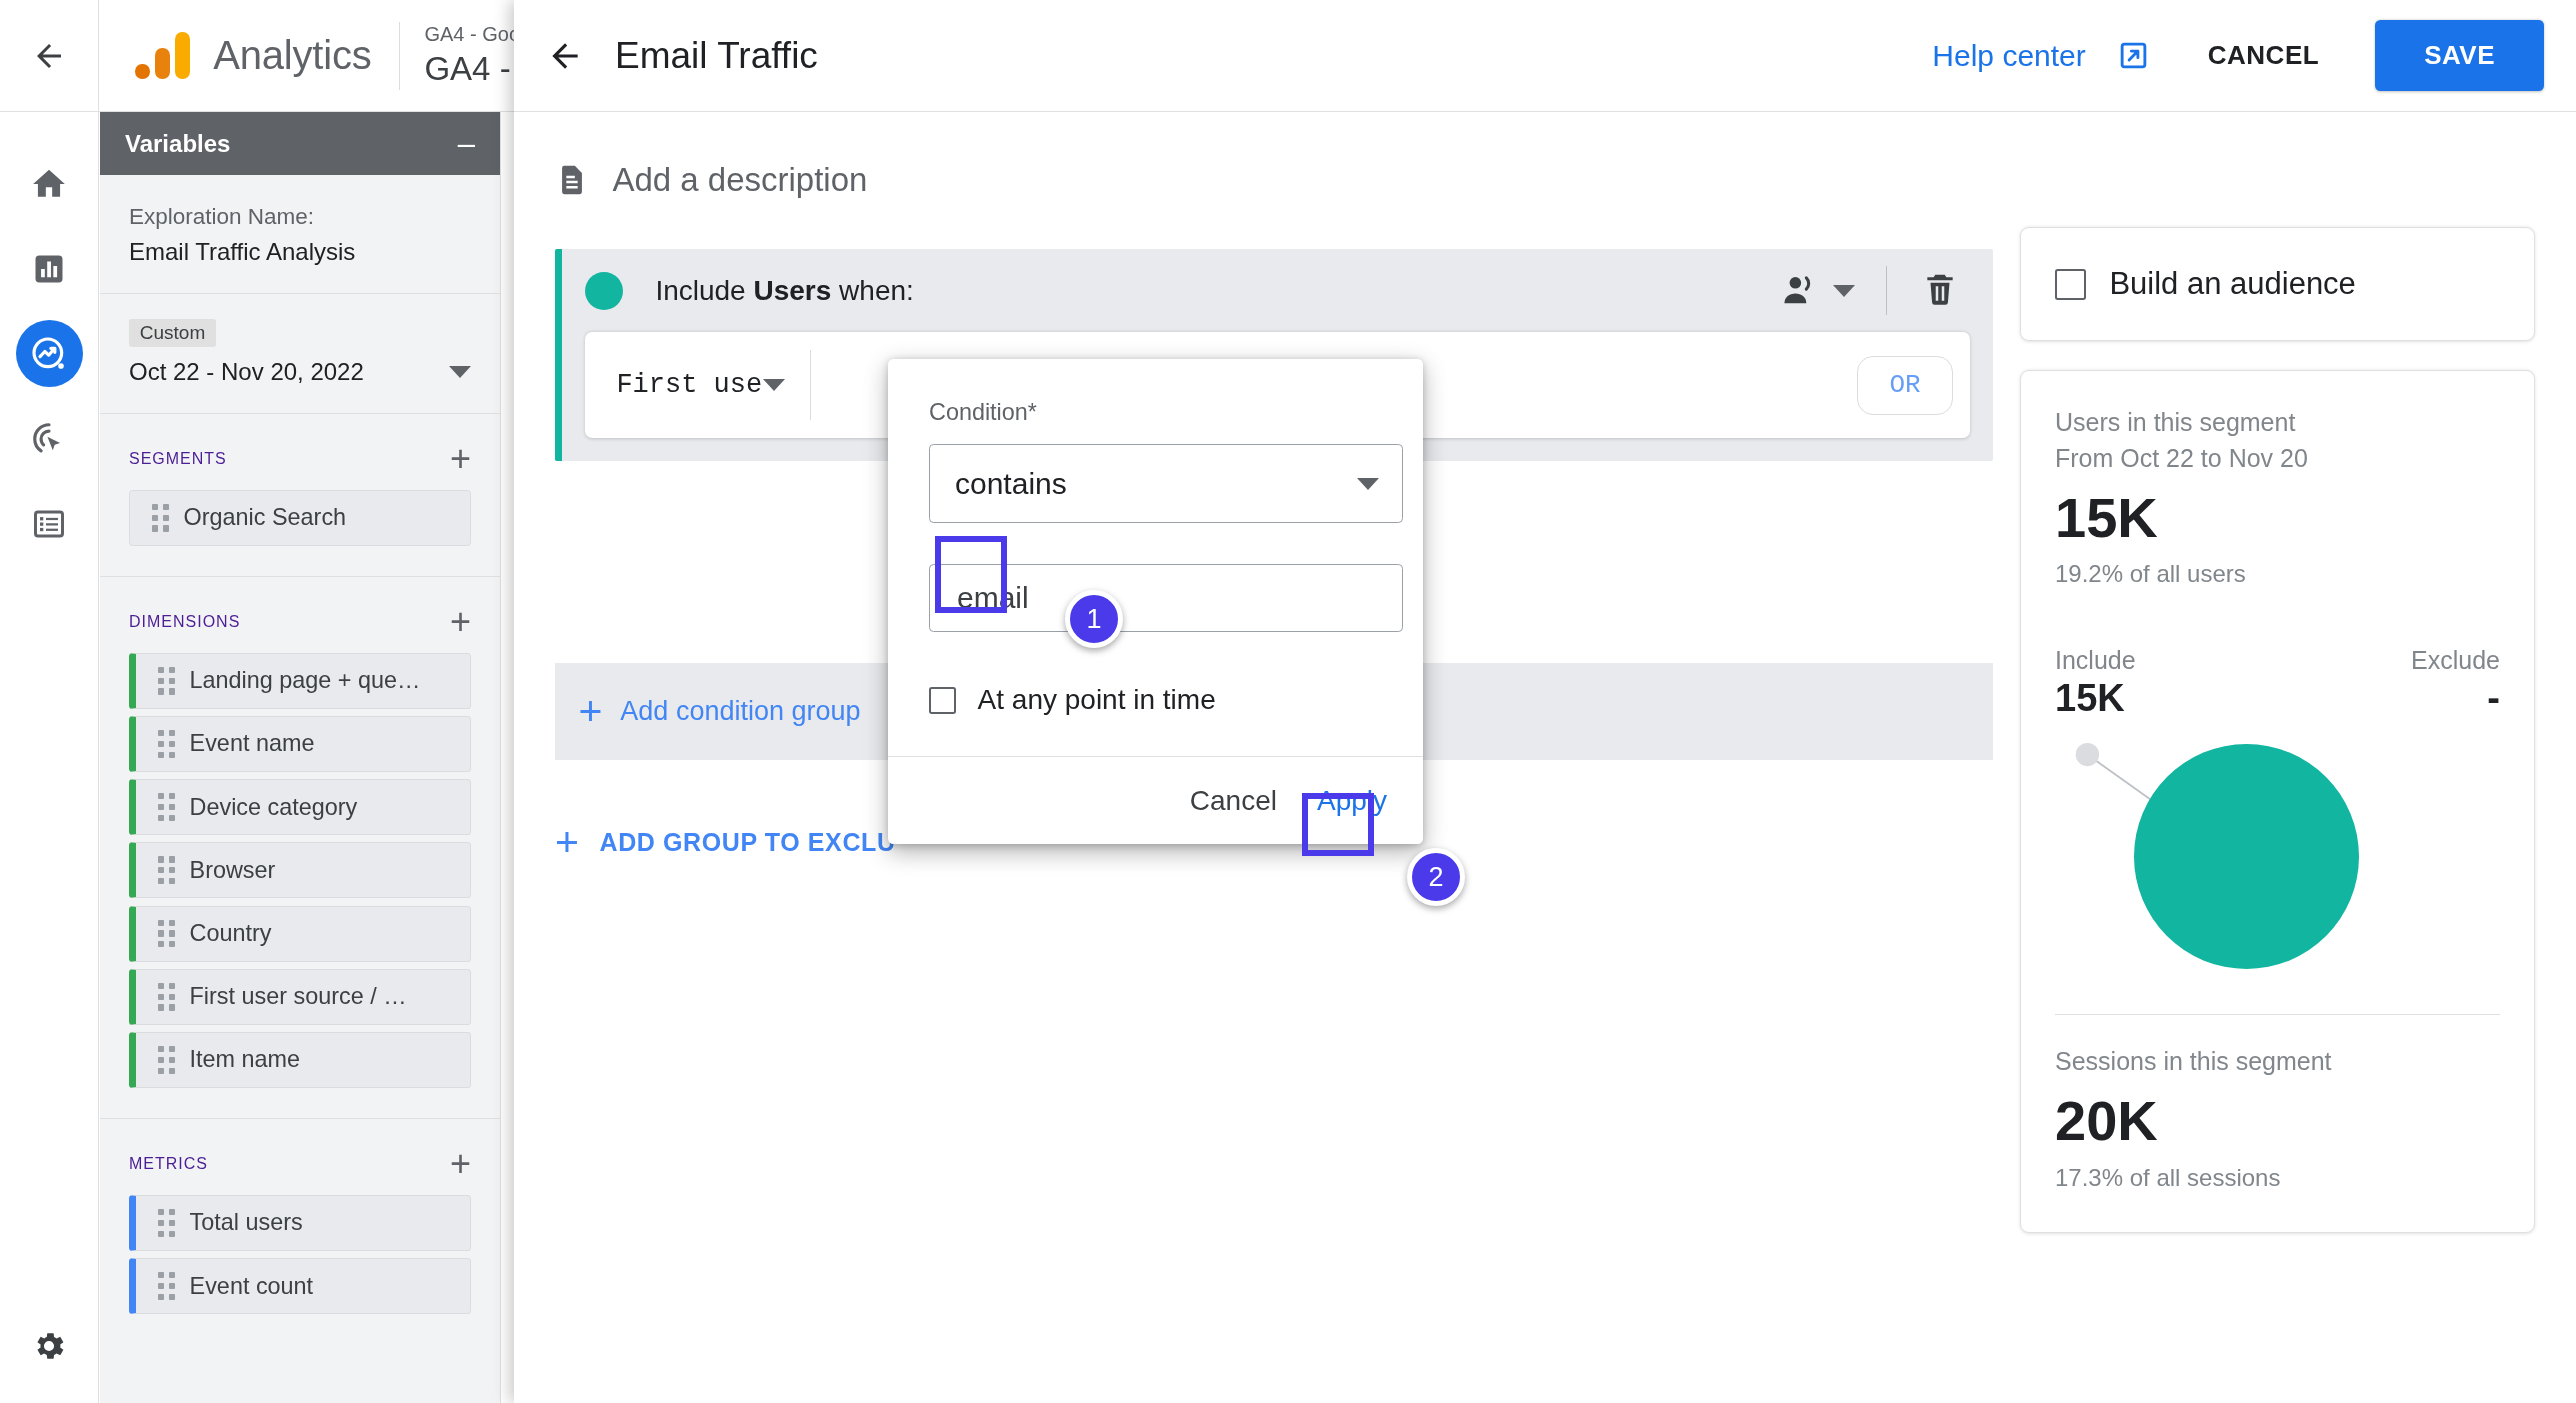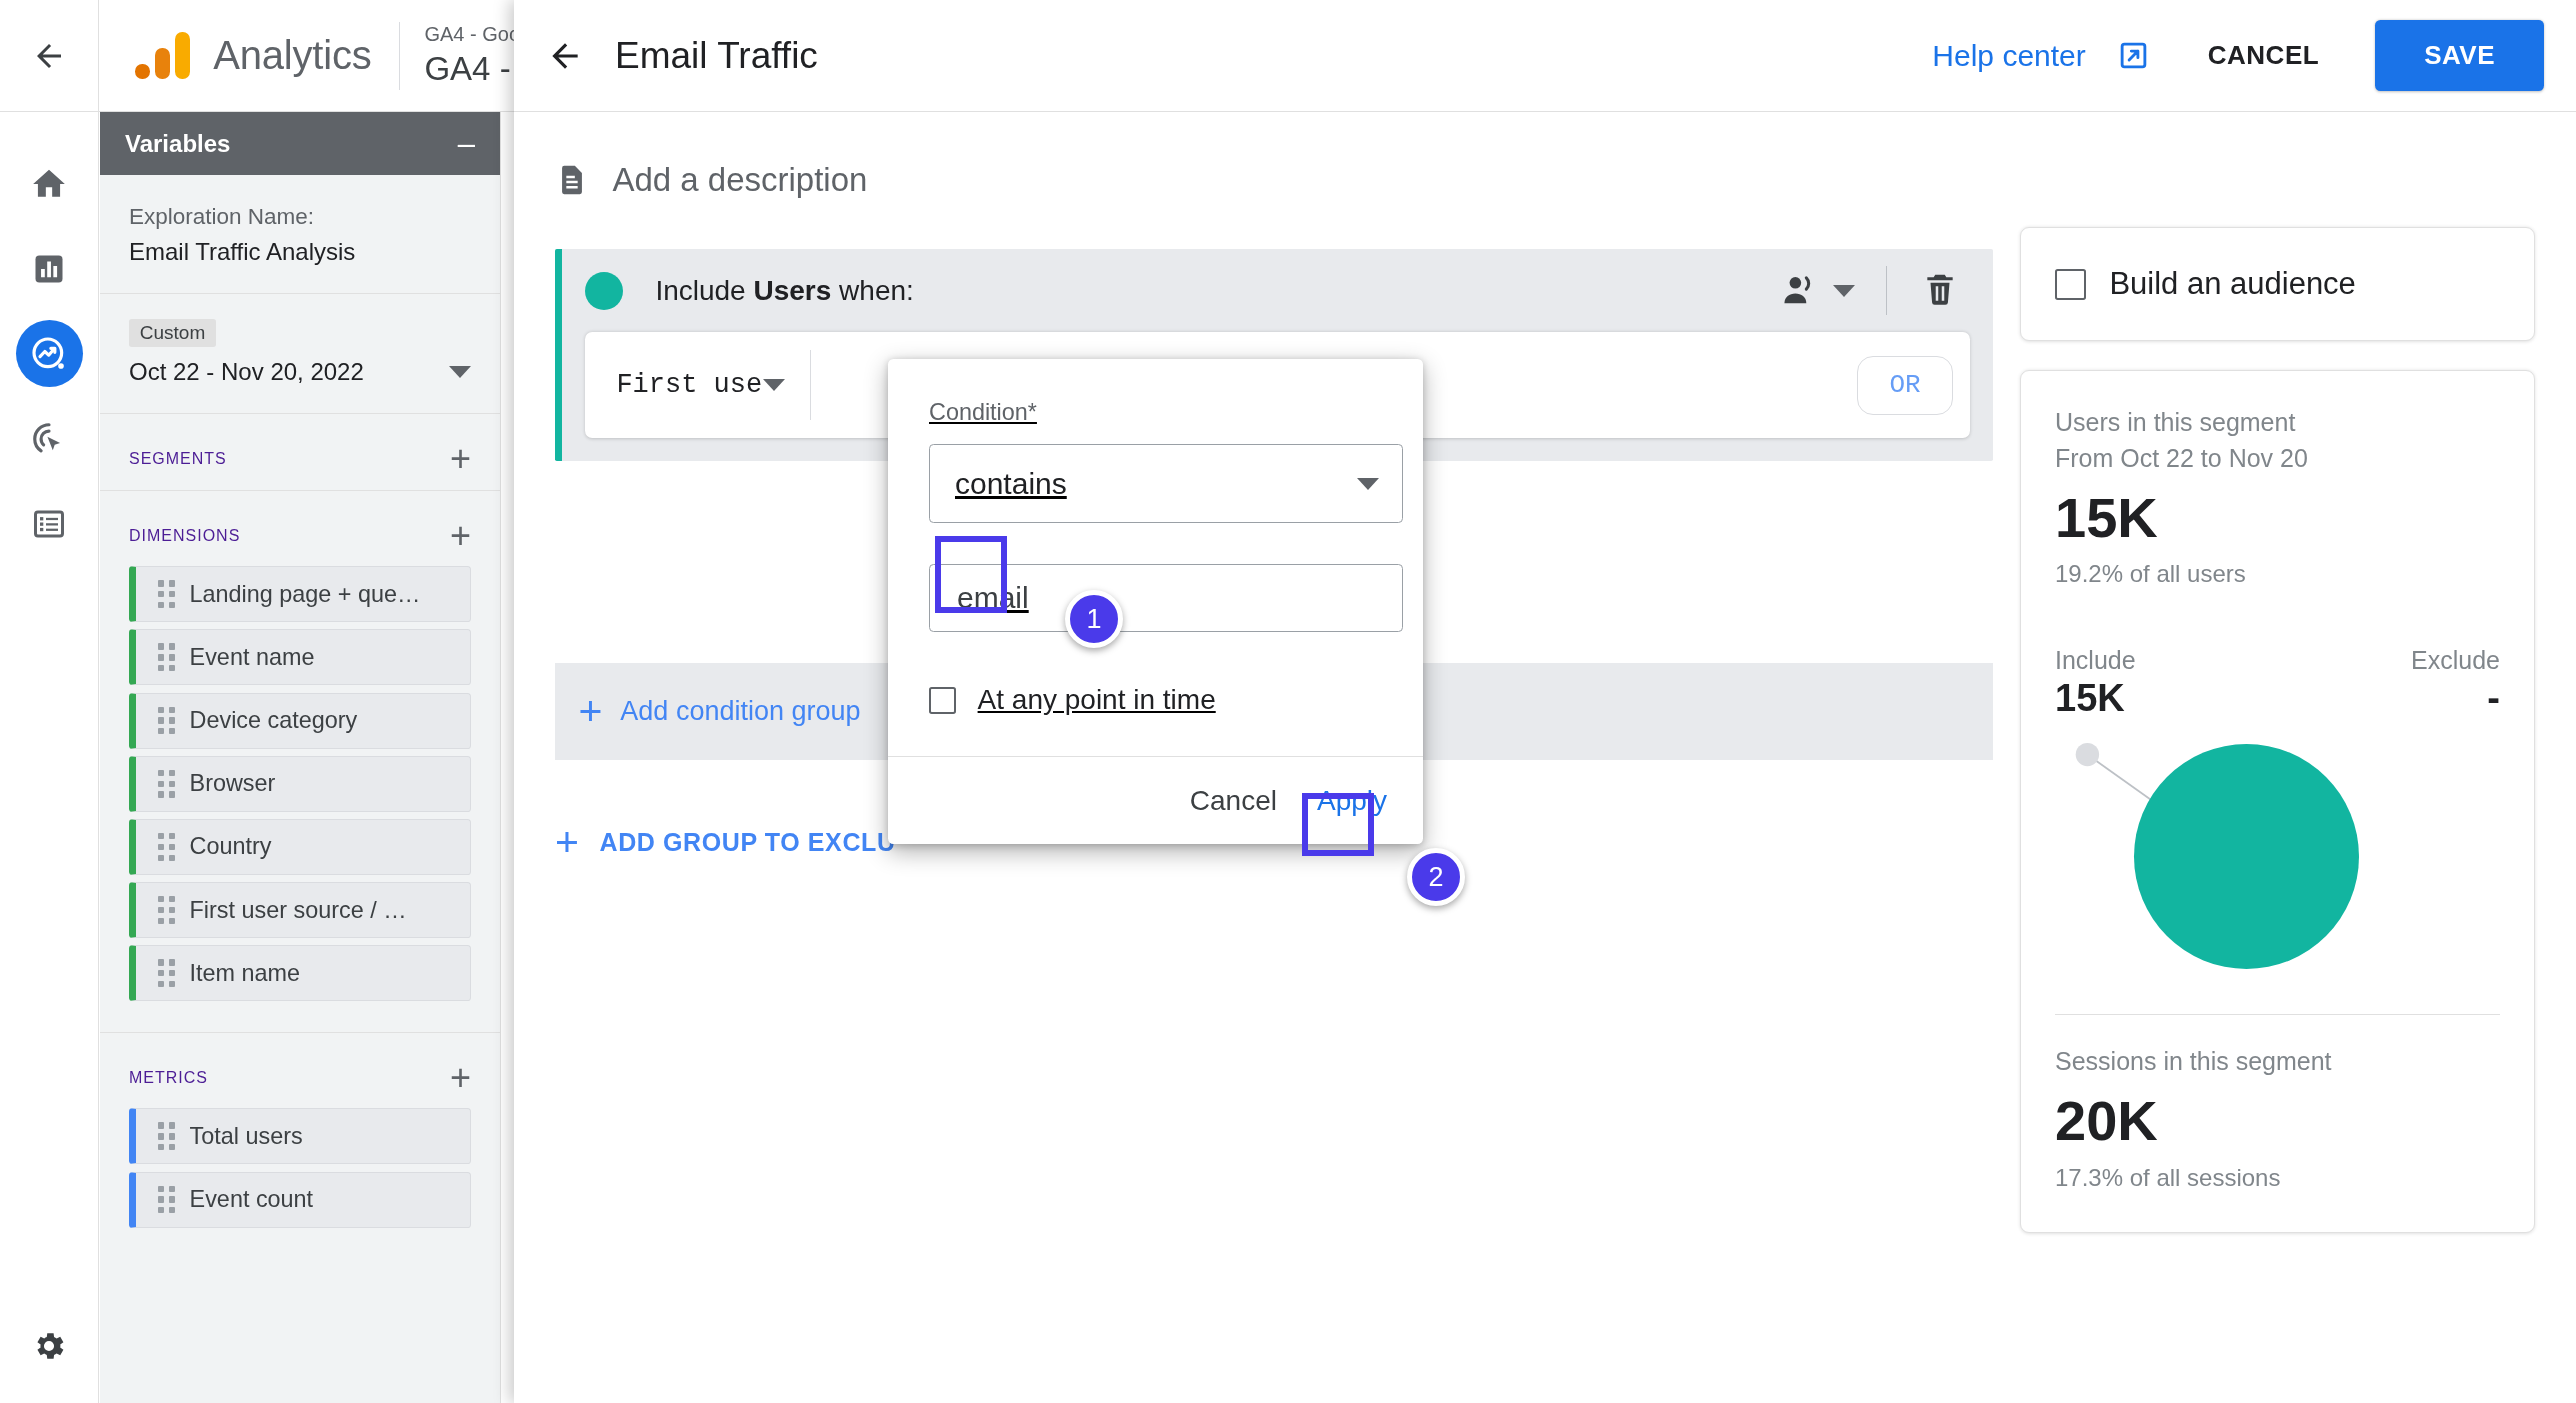--- a/index.html
+++ b/index.html
@@ -202,7 +202,7 @@
     background: #fff; border-radius: 5.4px; z-index: 40;
     box-shadow: 0 7.2px 23.4px rgba(0,0,0,.3), 0 1.8px 7.2px rgba(0,0,0,.18);
   }
-  .pp-body { padding: 40px 20px 31px 41px; text-decoration: underline; }
+  .pp-body { padding: 40px 20px 31px 41px; }
   .pp-label { font-size: 23.4px; color: #5f6368; margin-bottom: 18px; }
   .pp-select {
     height: 79px; border: 0.9px solid #9aa0a6; border-radius: 4.5px;

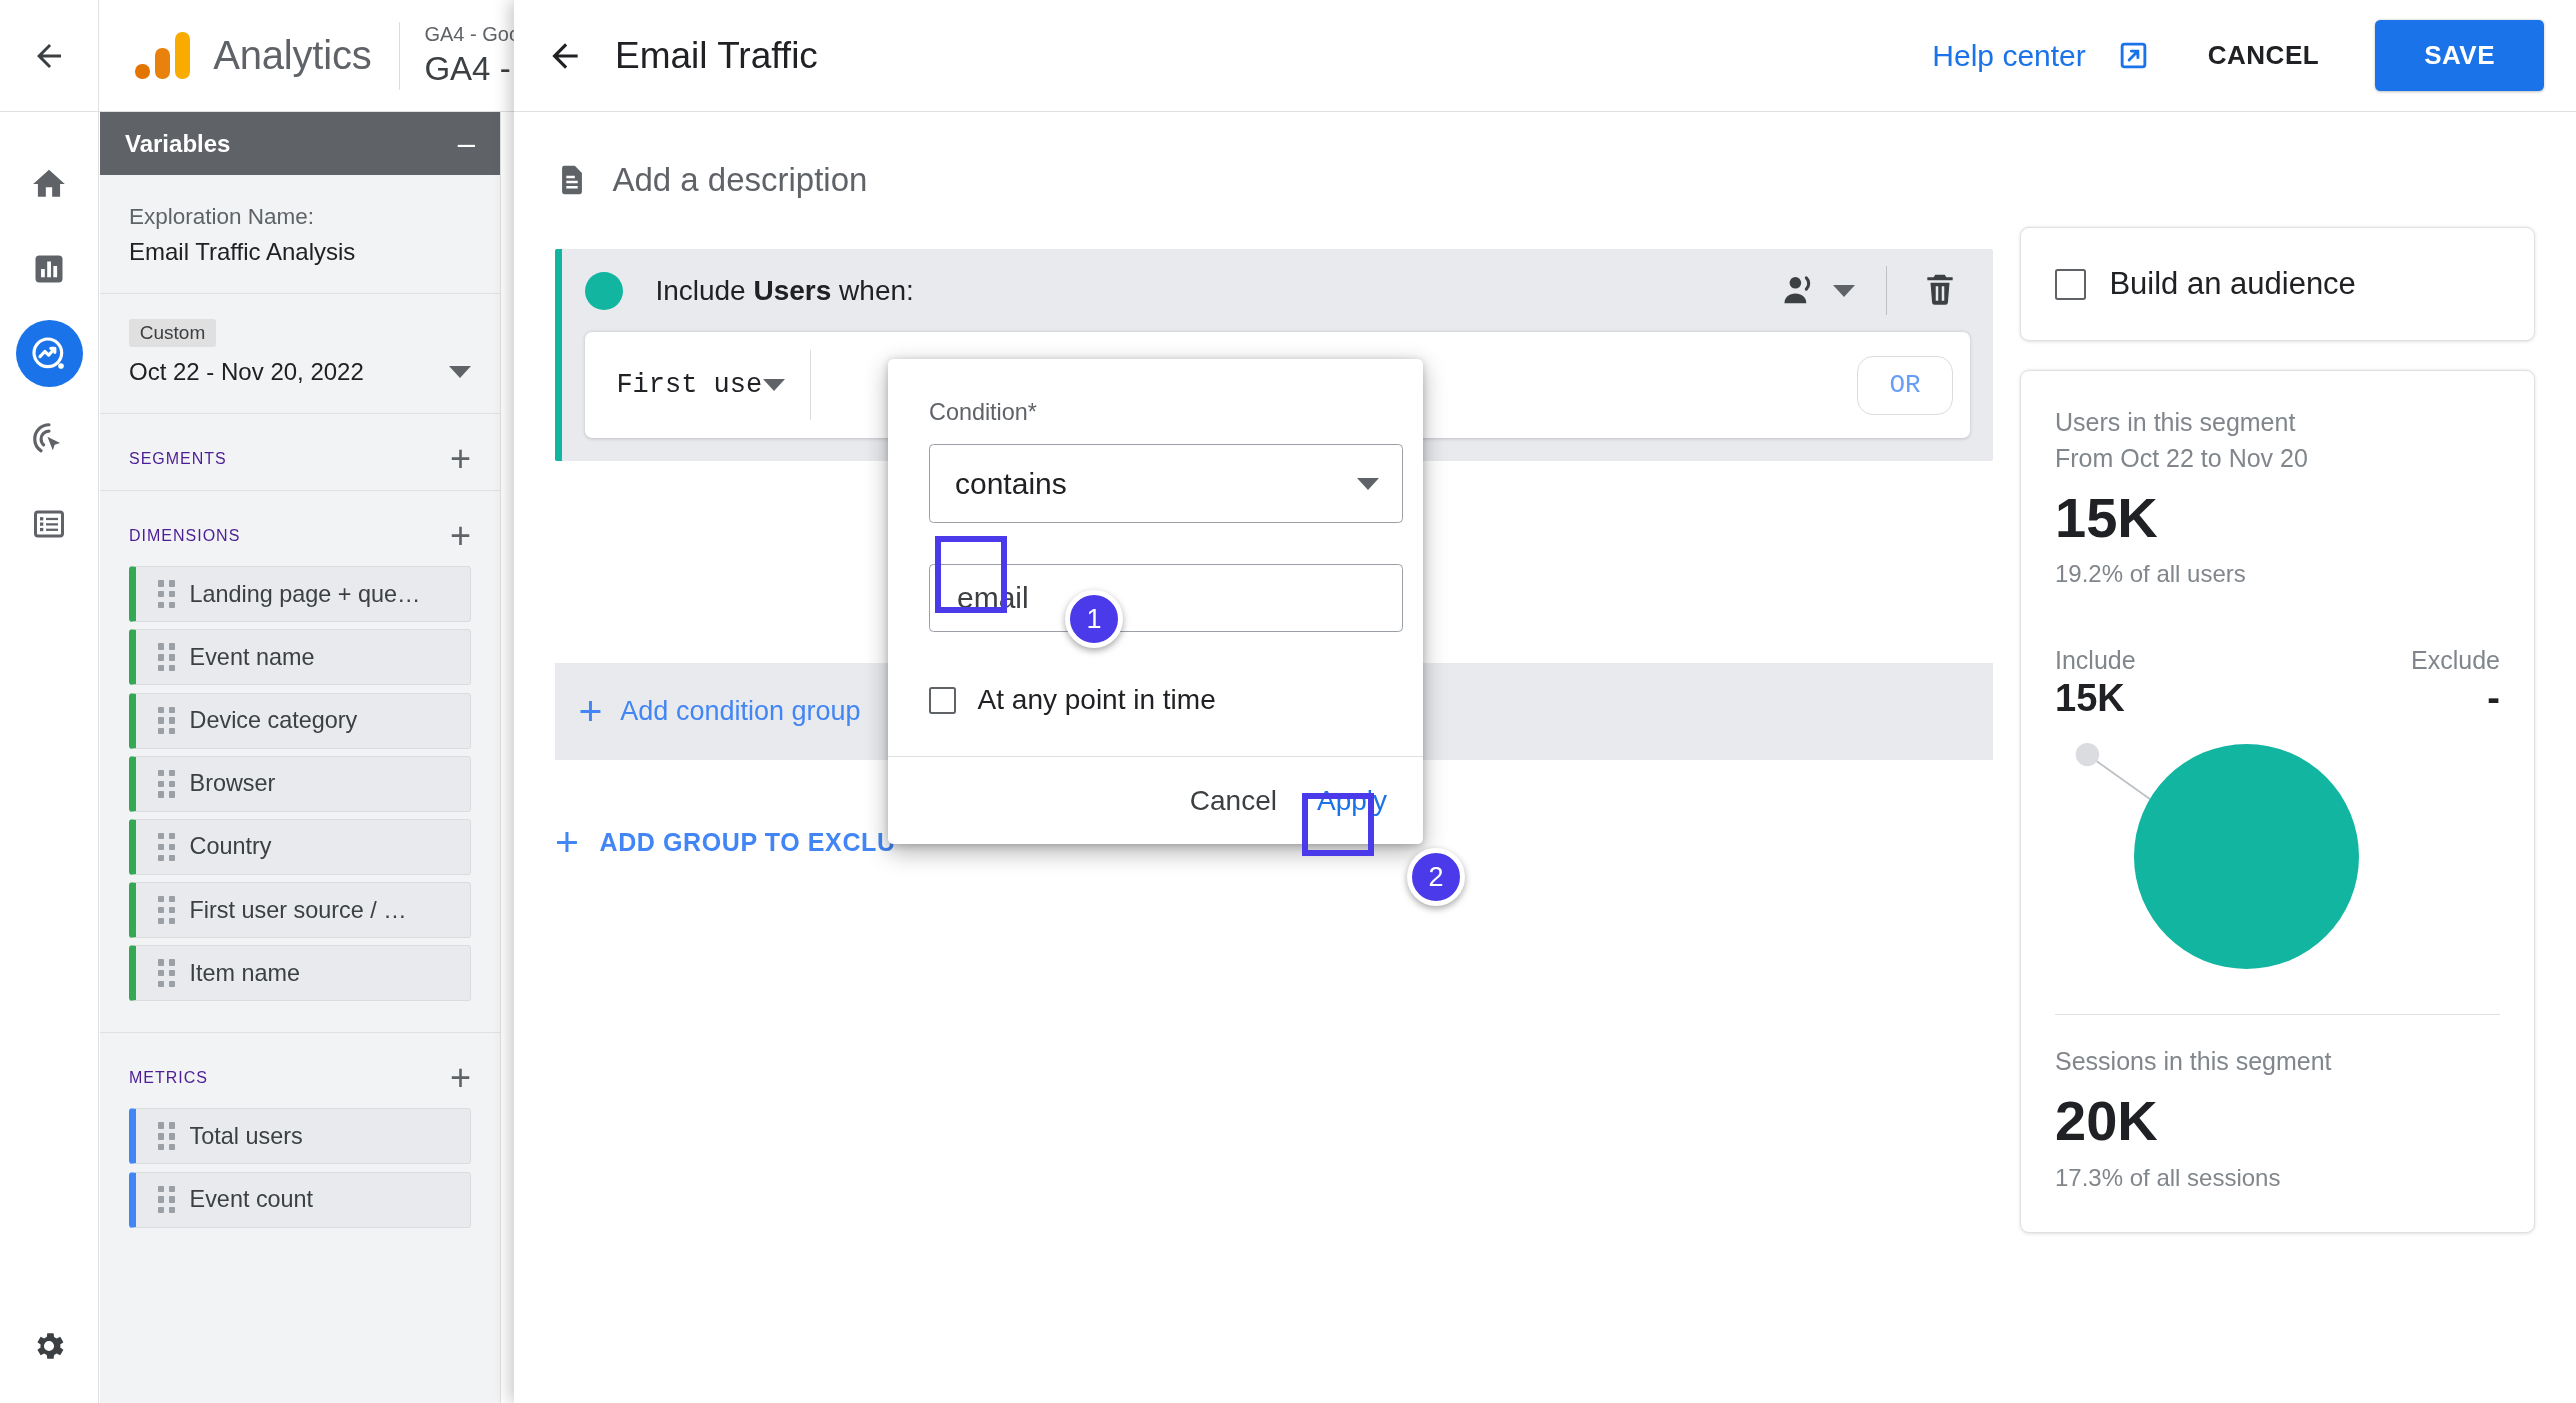--- a/index.html
+++ b/index.html
@@ -335,6 +335,21 @@
       <div class="sec-head">
         <span class="sec-title">SEGMENTS</span>
         <span class="plus-ico">+</span>
+      </div>
+      <div class="pill-list">
+        <div class="pill">
+          <span class="grip">
+            <span class="grip-g">
+              <i class="grip-d"></i>
+                <i class="grip-d"></i>
+                <i class="grip-d"></i>
+              <i class="grip-d"></i>
+                <i class="grip-d"></i>
+                <i class="grip-d"></i>
+            </span>
+          </span>
+          <span>Organic Search</span>
+        </div>
       </div>
       <div class="divline"></div>
 

